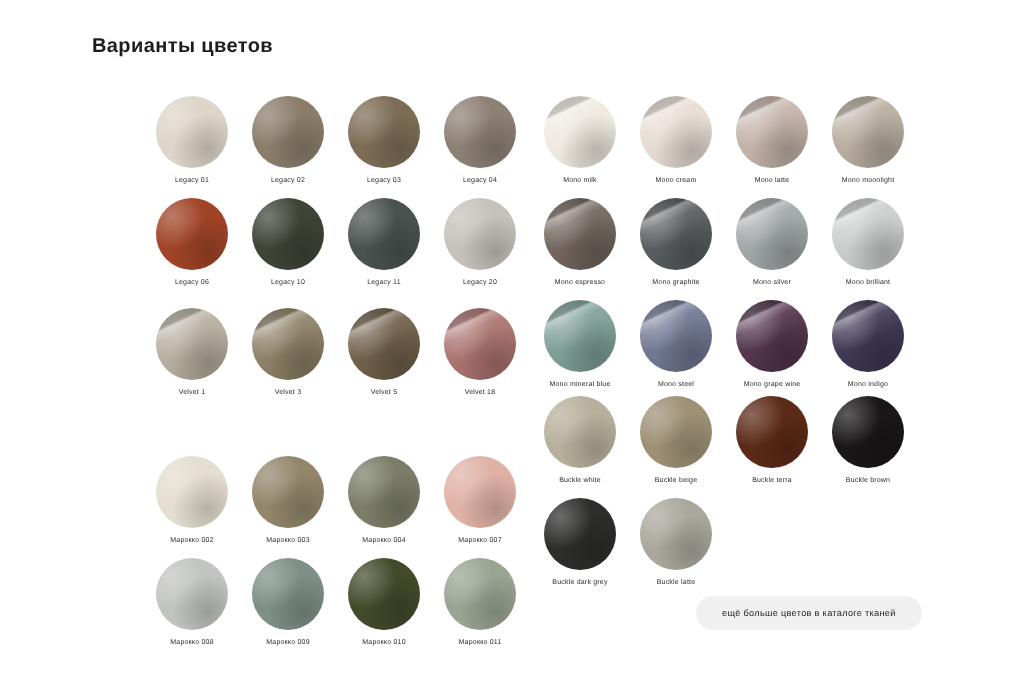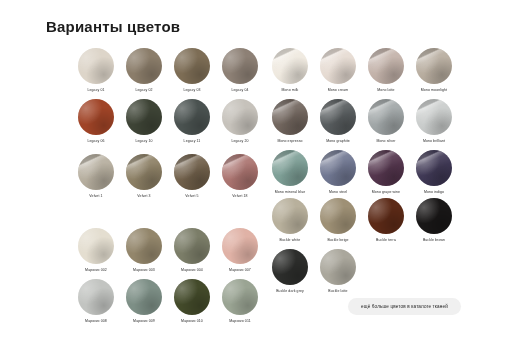--- a/index.html
+++ b/index.html
@@ -24,7 +24,7 @@
     position: absolute;
     left: 46px;
     top: 18px;
-    font-size: 15px;
+    font-size: 10px;
     font-weight: 700;
     letter-spacing: 0.2px;
     color: #1d1d1d;

